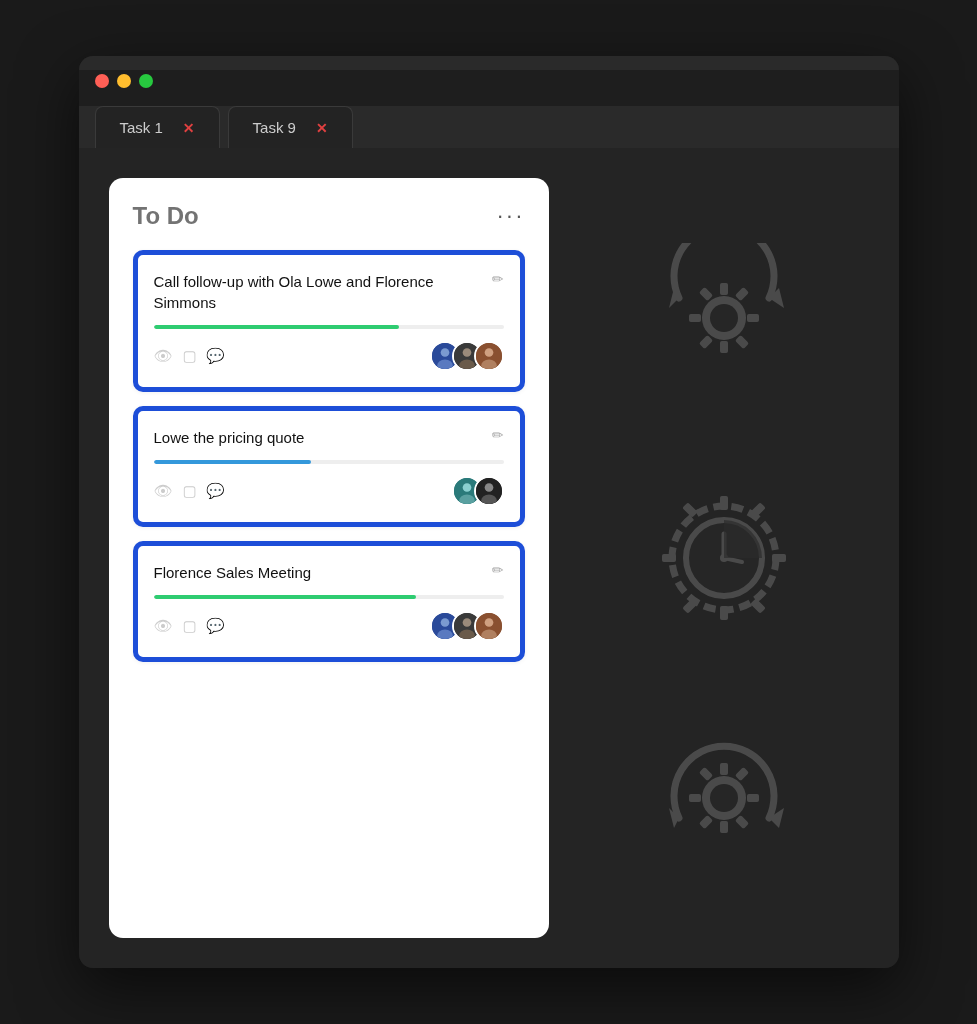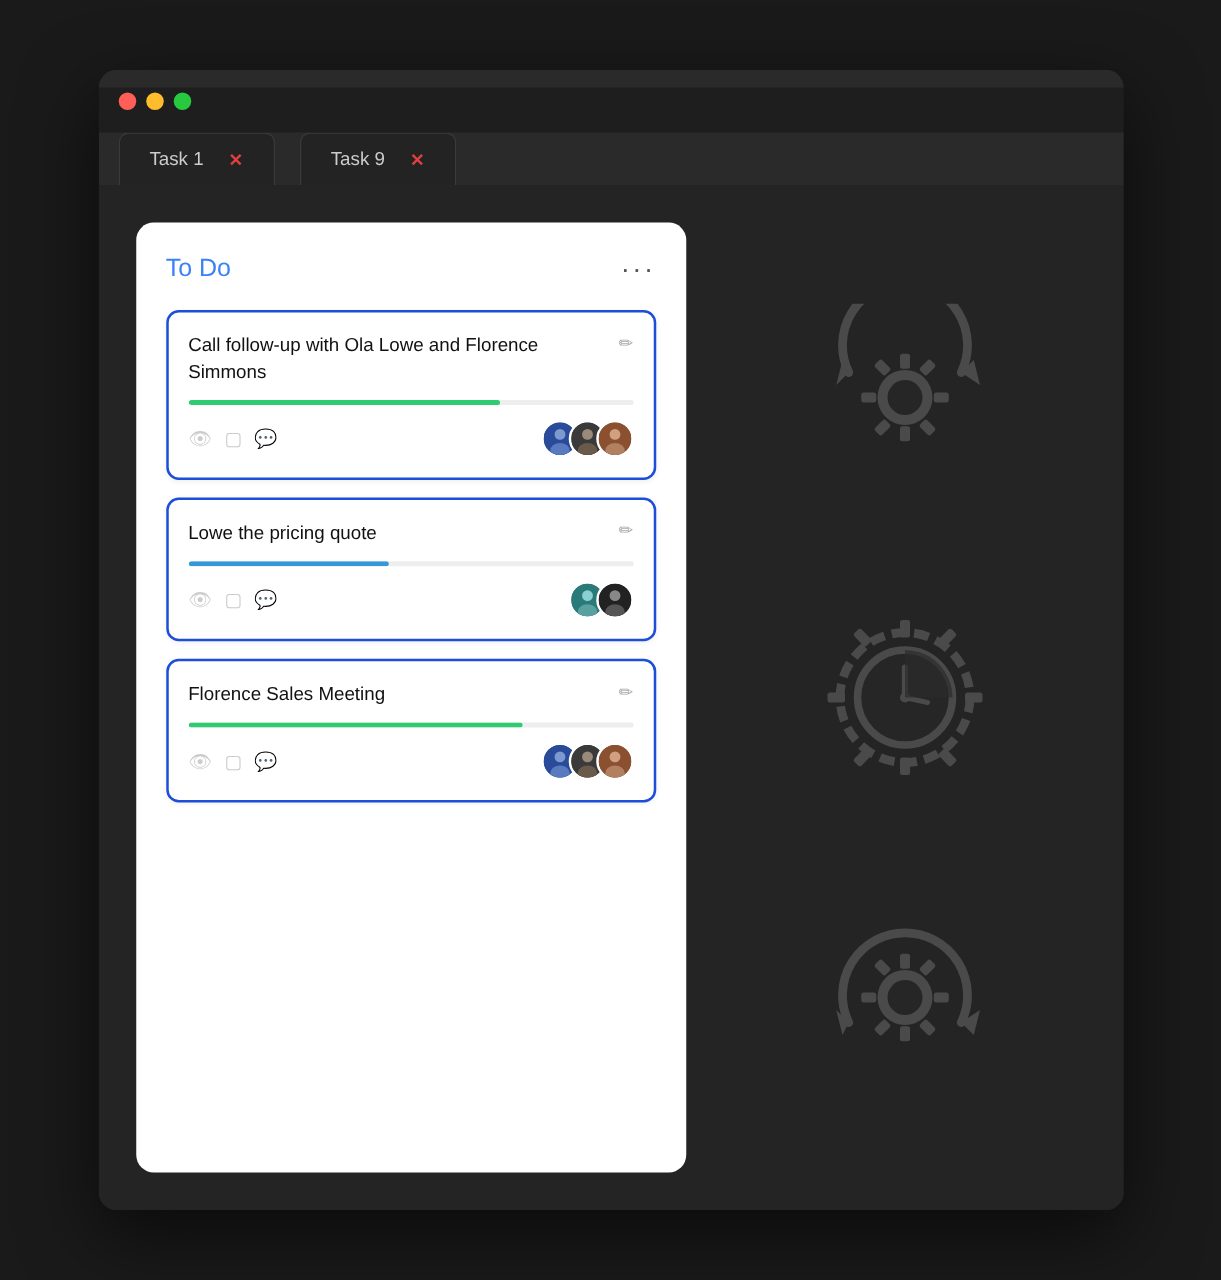--- a/index.html
+++ b/index.html
@@ -71,7 +71,7 @@
       cursor: pointer;
       border: 1px solid #3a3a3a;
       border-bottom: none;
-      margin-right: 20px;
+      margin-right: 8px;
     }
 
     .tab .close-x {

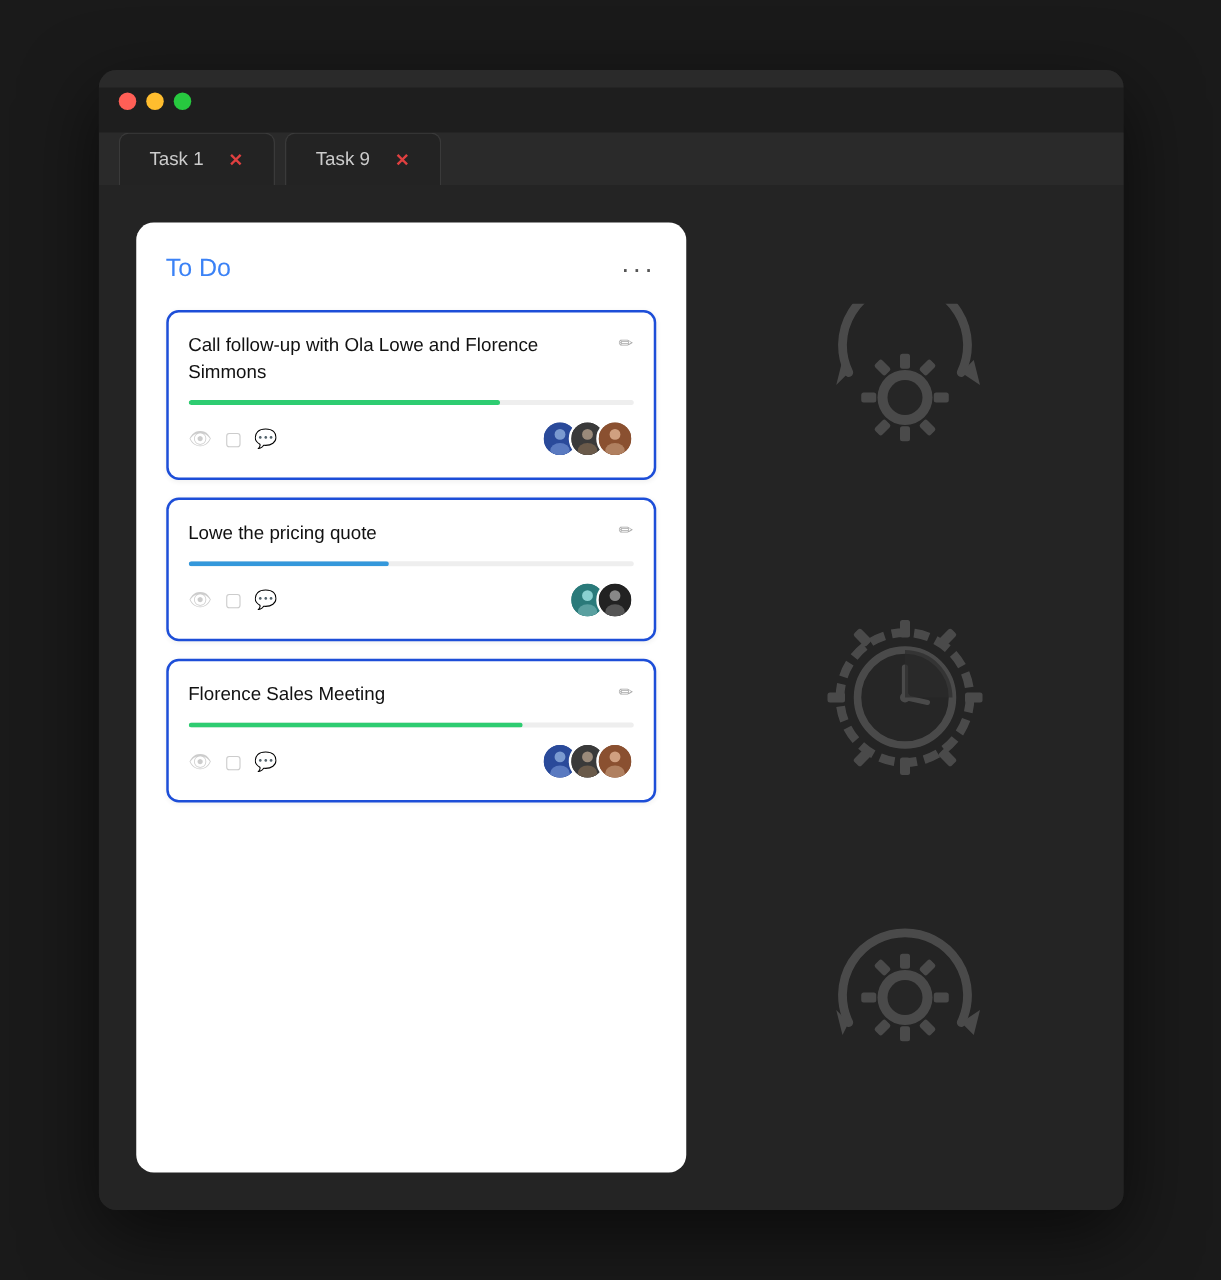--- a/index.html
+++ b/index.html
@@ -105,9 +105,9 @@
     }
 
     .todo-title {
-      font-size: 20px;
-      font-weight: 400;
-      color: #3b82f6;
+      font-size: 24px;
+      font-weight: 700;
+      color: #737373;
     }
 
     .todo-menu {

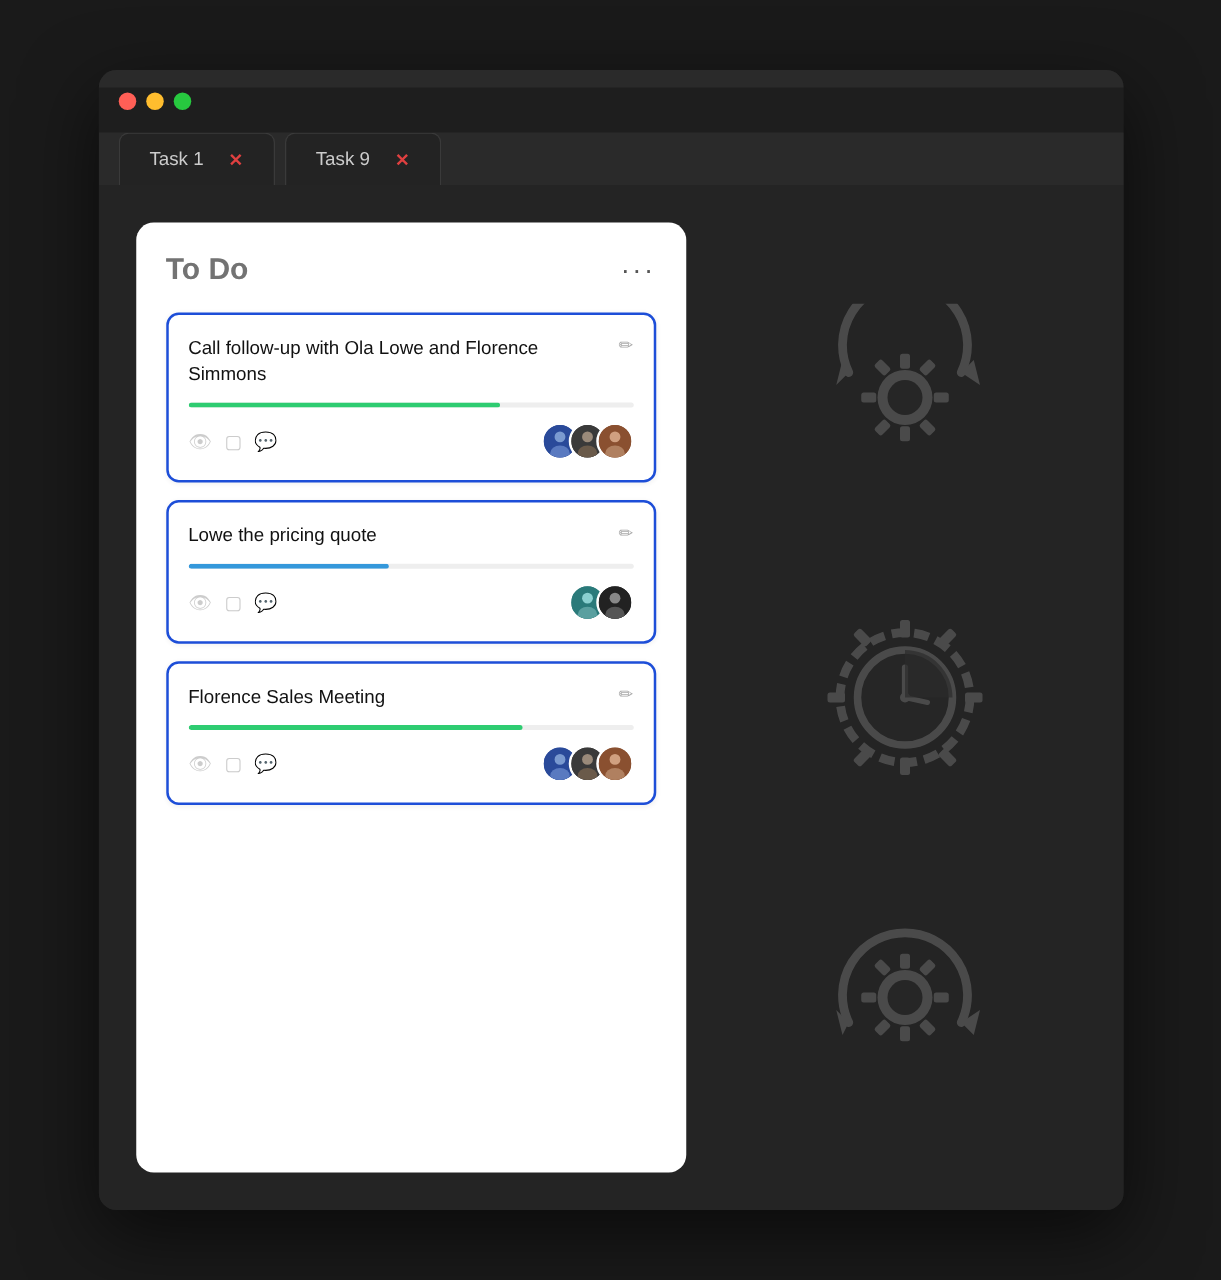--- a/index.html
+++ b/index.html
@@ -119,7 +119,7 @@
 
     .task-card {
       background: #fff;
-      border: 2px solid #1d4ed8;
+      border: 5px solid #1d4ed8;
       border-radius: 10px;
       padding: 16px;
       margin-bottom: 14px;

